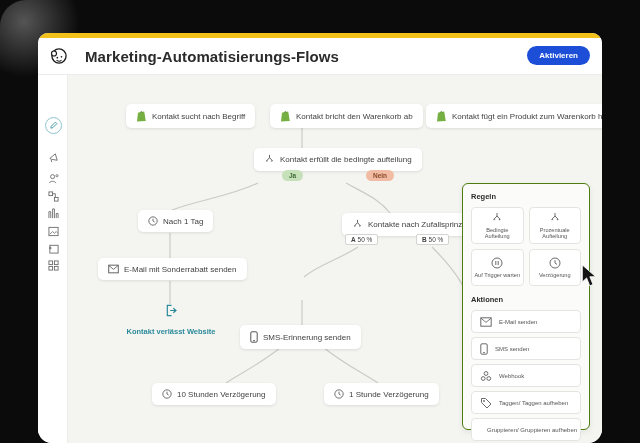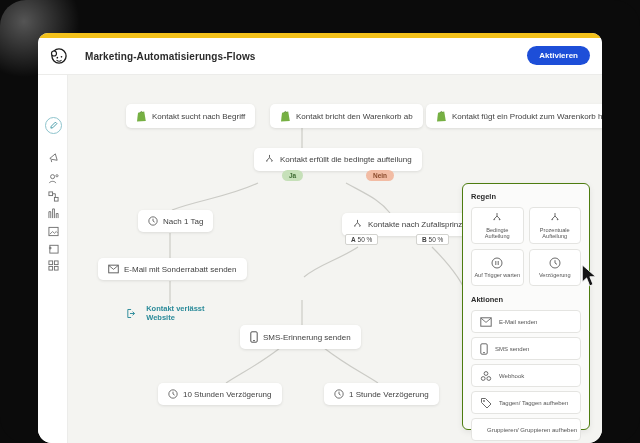--- a/index.html
+++ b/index.html
@@ -18,7 +18,7 @@
     border-bottom:1px solid #ececea; display:flex; align-items:center; }
   .logo { position:absolute; left:11px; top:8px; width:20px; height:20px; }
   .page-title { position:absolute; left:47px; top:0; height:37px; display:flex; align-items:center;
-    font-size:10px; font-weight:700; color:#2b2b2b; letter-spacing:.1px; }
+    font-size:15px; font-weight:700; color:#2b2b2b; letter-spacing:.1px; }
   .activate-btn { position:absolute; right:12px; top:8px; background:#1d4ed8; color:#fff; border:none;
     font-family:inherit; font-size:8px; font-weight:700; padding:5px 12px; border-radius:10px; cursor:pointer; }
 

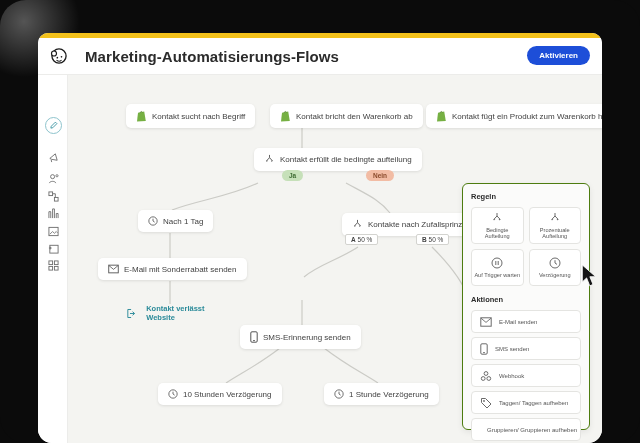--- a/index.html
+++ b/index.html
@@ -44,7 +44,7 @@
     font-size:6.5px; color:#3f3f3f; padding:1px 5px; z-index:4; }
   .pct-badge b { font-weight:700; }
 
-  .exit-wrap { position:absolute; z-index:3; display:flex; align-items:center; gap:10px;
+  .exit-wrap { position:absolute; z-index:3; display:flex; flex-direction:column; align-items:center; gap:10px;
     color:#2a8a99; font-size:7.5px; font-weight:700; }
 
   .panel { position:absolute; left:394px; top:108px; width:128px; height:247px; background:#fbfbfa;

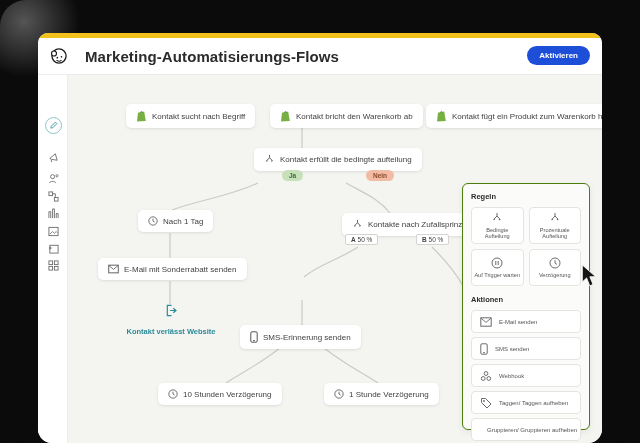--- a/index.html
+++ b/index.html
@@ -228,7 +228,7 @@
         <span>SMS-Erinnerung senden</span>
       </div>
 
-      <div class="node" style="left:90px; top:308px;text-align:right;">
+      <div class="node" style="left:84px; top:308px;text-align:right;">
         <svg width="10" height="10" viewBox="0 0 12 12">
             <circle cx="6" cy="6" r="5" fill="none" stroke="#555" stroke-width="1"></circle>
             <path d="M6 3.2V6l2 1.4" fill="none" stroke="#555" stroke-width="1"></path>

